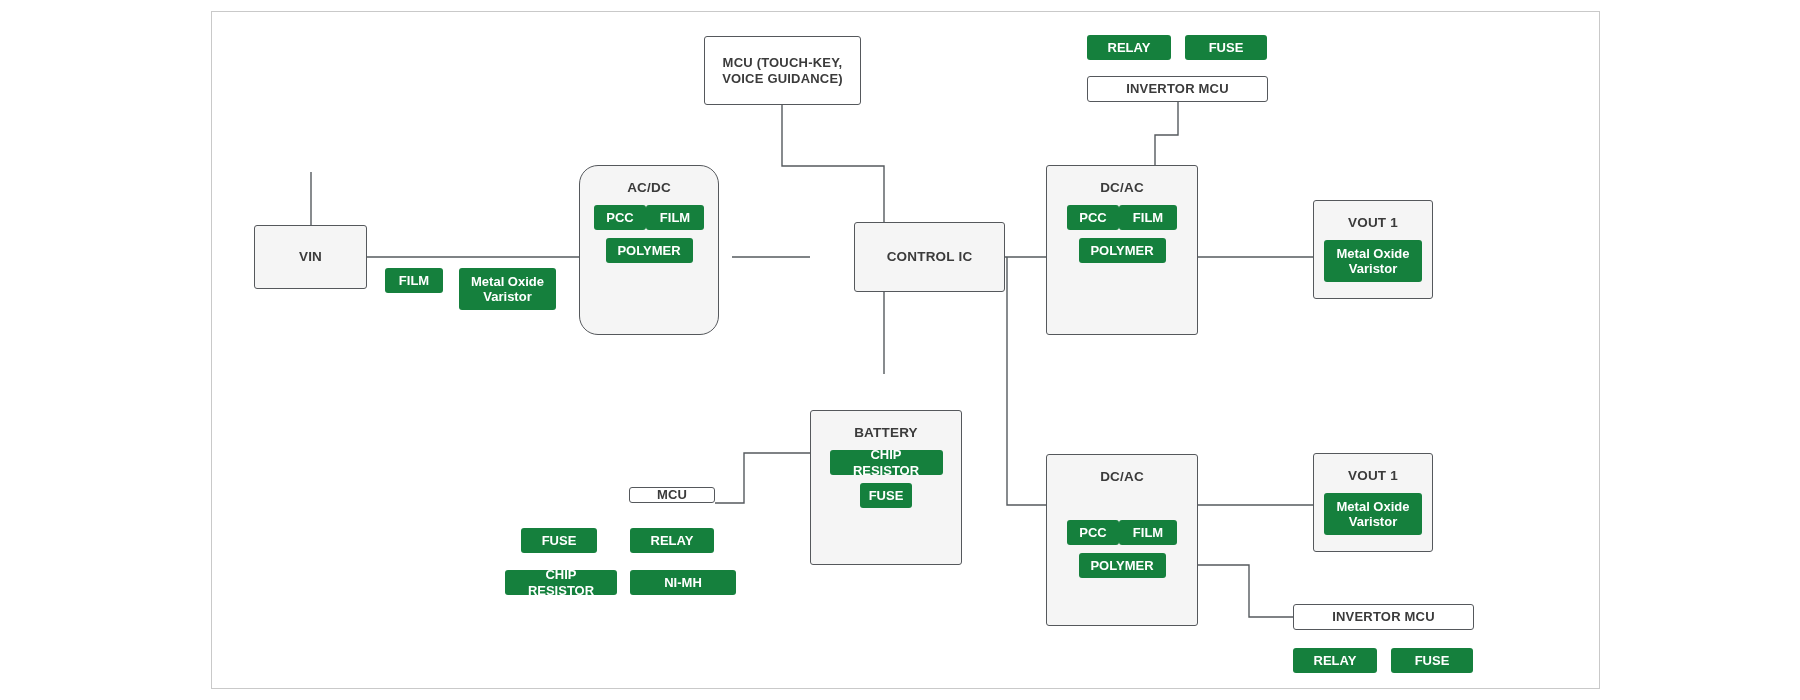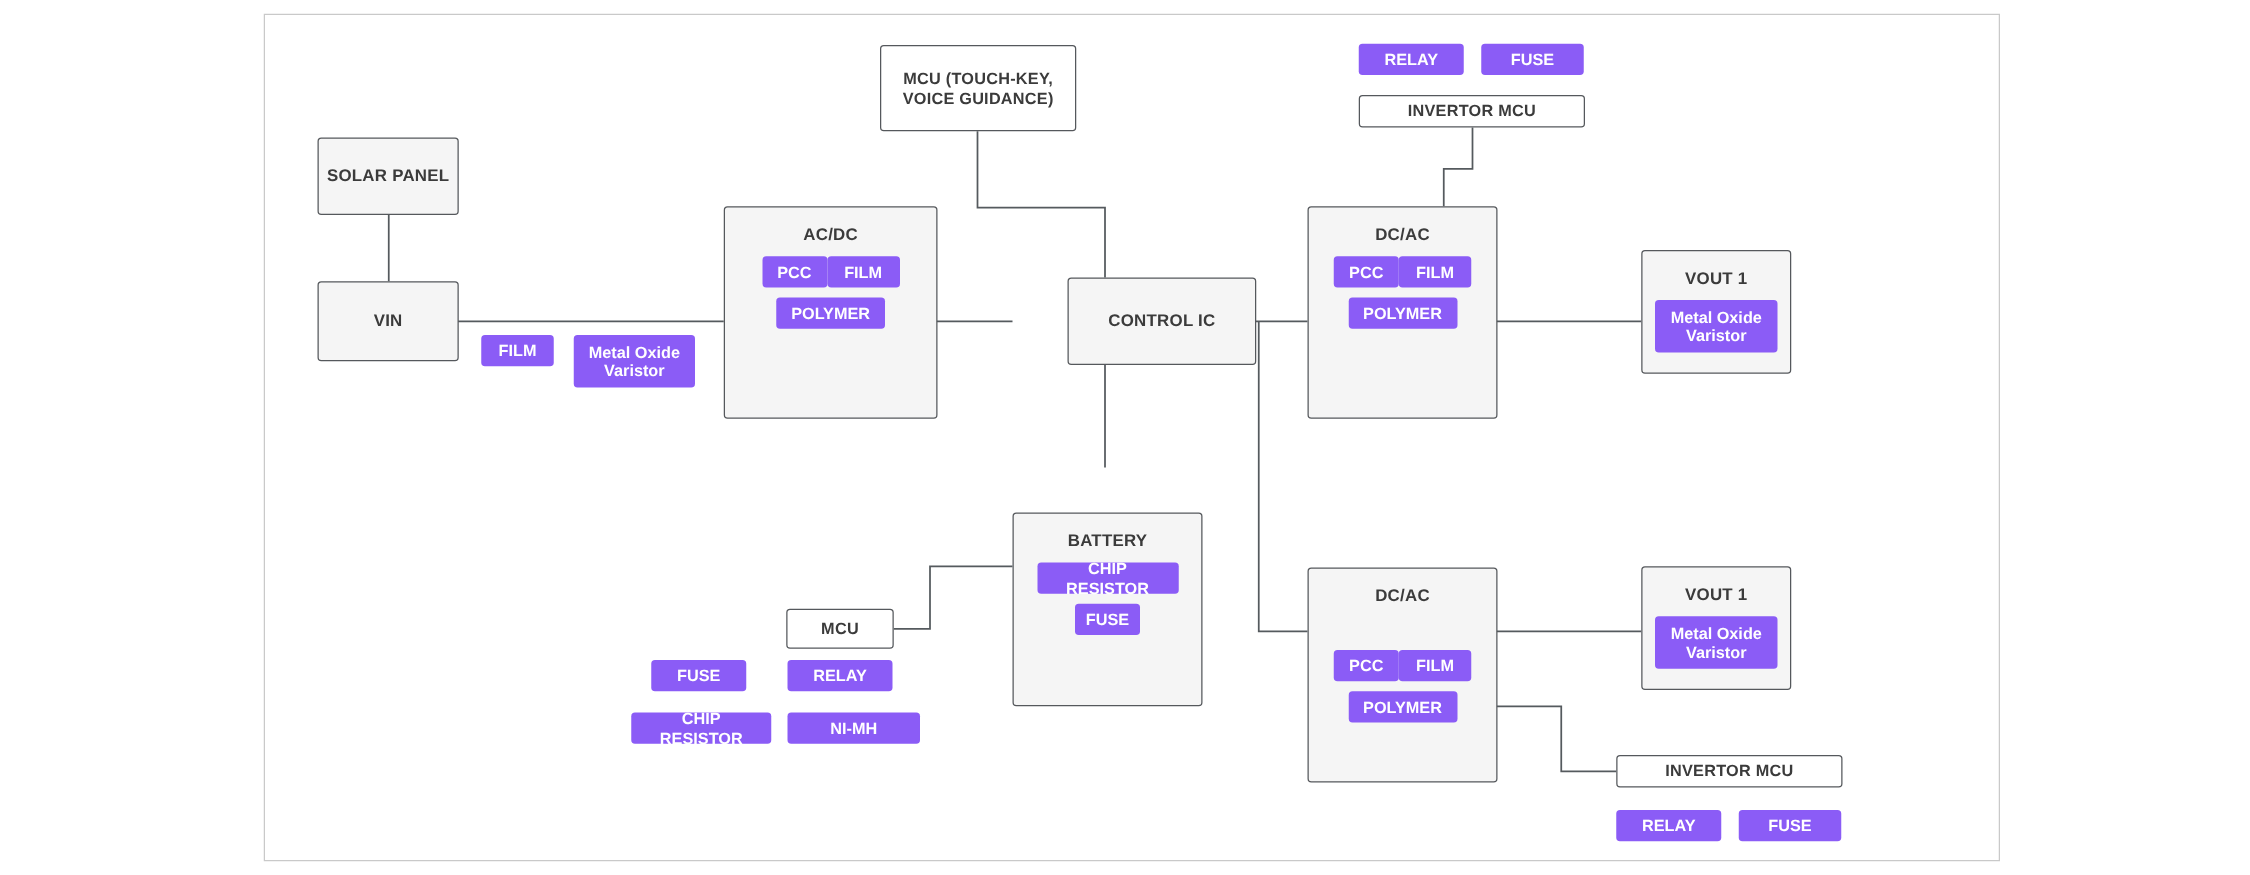--- a/index.html
+++ b/index.html
@@ -92,7 +92,7 @@
   }
   
   .chip {
-    background: #8b5cf6;
+    background: #15803d;
     color: #ffffff;
     font-weight: bold;
     font-size: 13px;

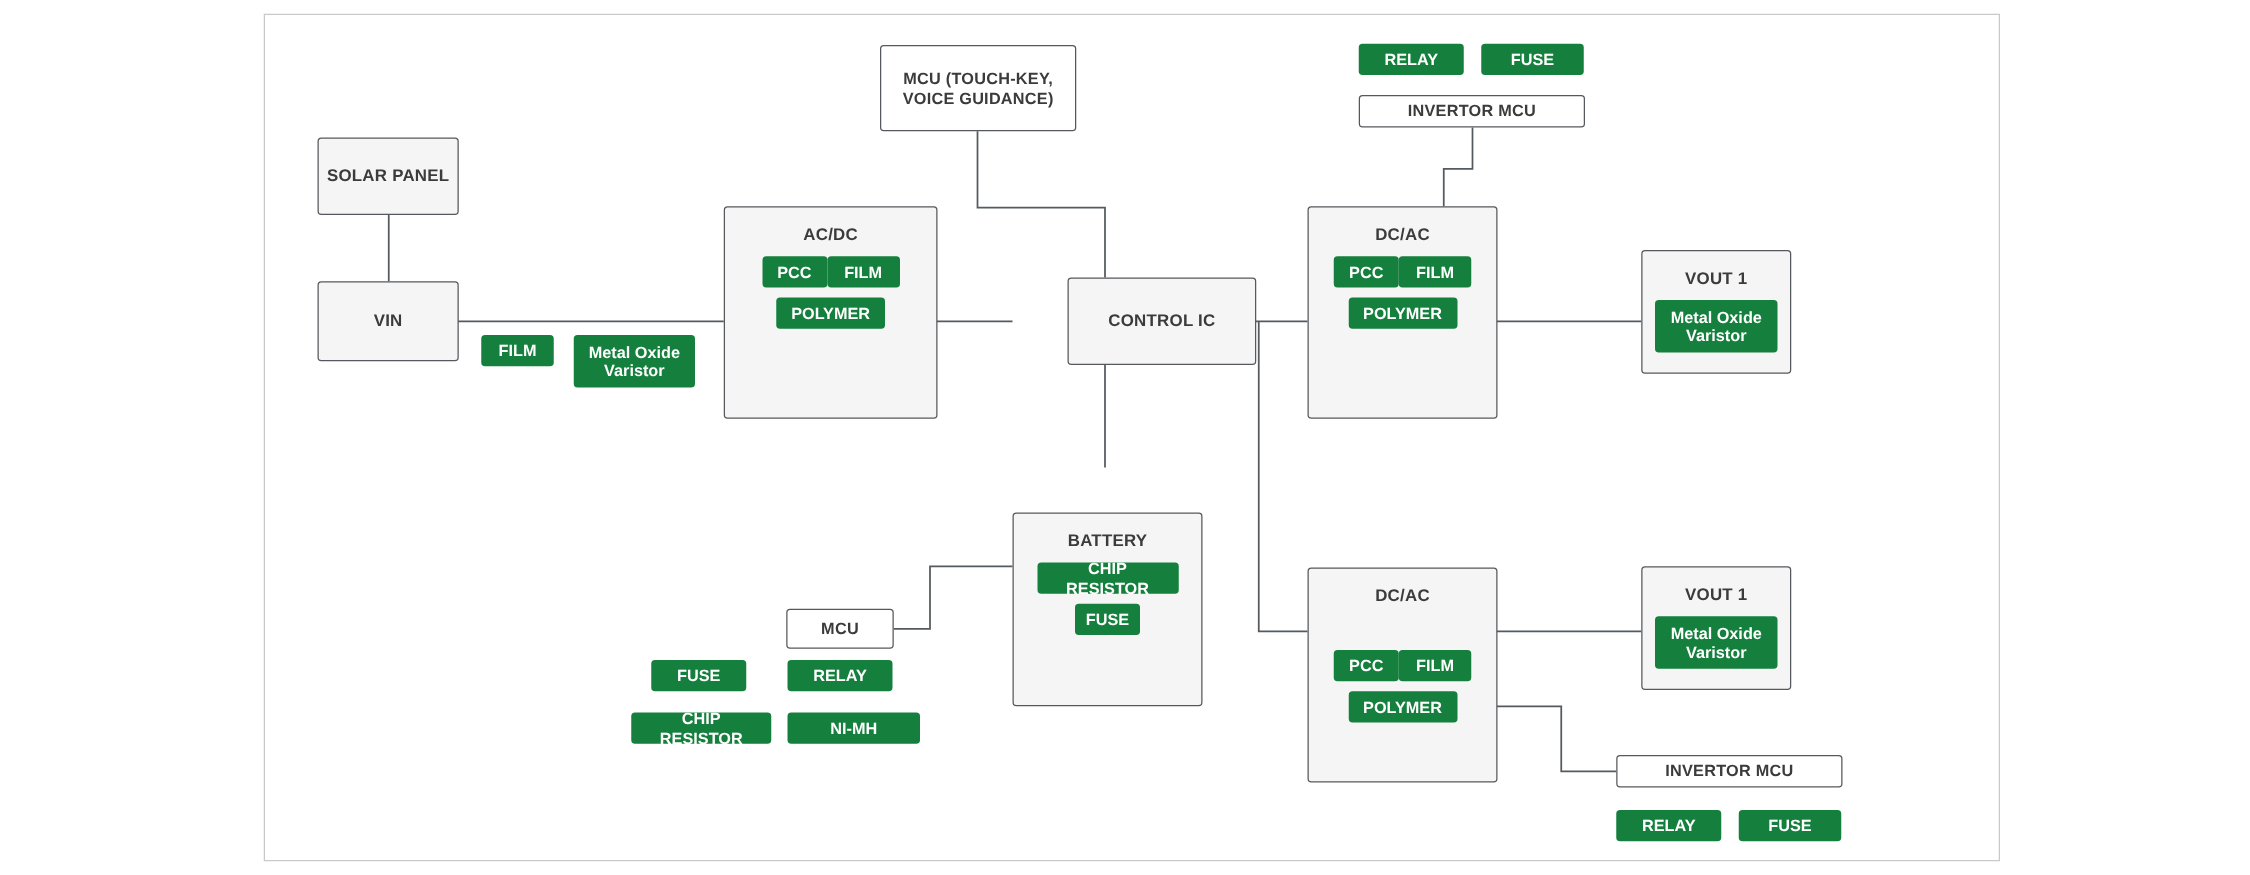--- a/index.html
+++ b/index.html
@@ -145,10 +145,6 @@
     <path d="M 1197 565 L 1249 565 L 1249 617 L 1293 617"></path>
   </svg>
 
-  <div class="node" style="left:254px; top:110px; width:113px; height:62px; font-size:13.5px;">
-    <span class="node-title">SOLAR
-PANEL</span>
-  </div>
 
   <div class="node" style="left:254px; top:225px; width:113px; height:64px; font-size:13.5px;">
     <span class="node-title">VIN</span>

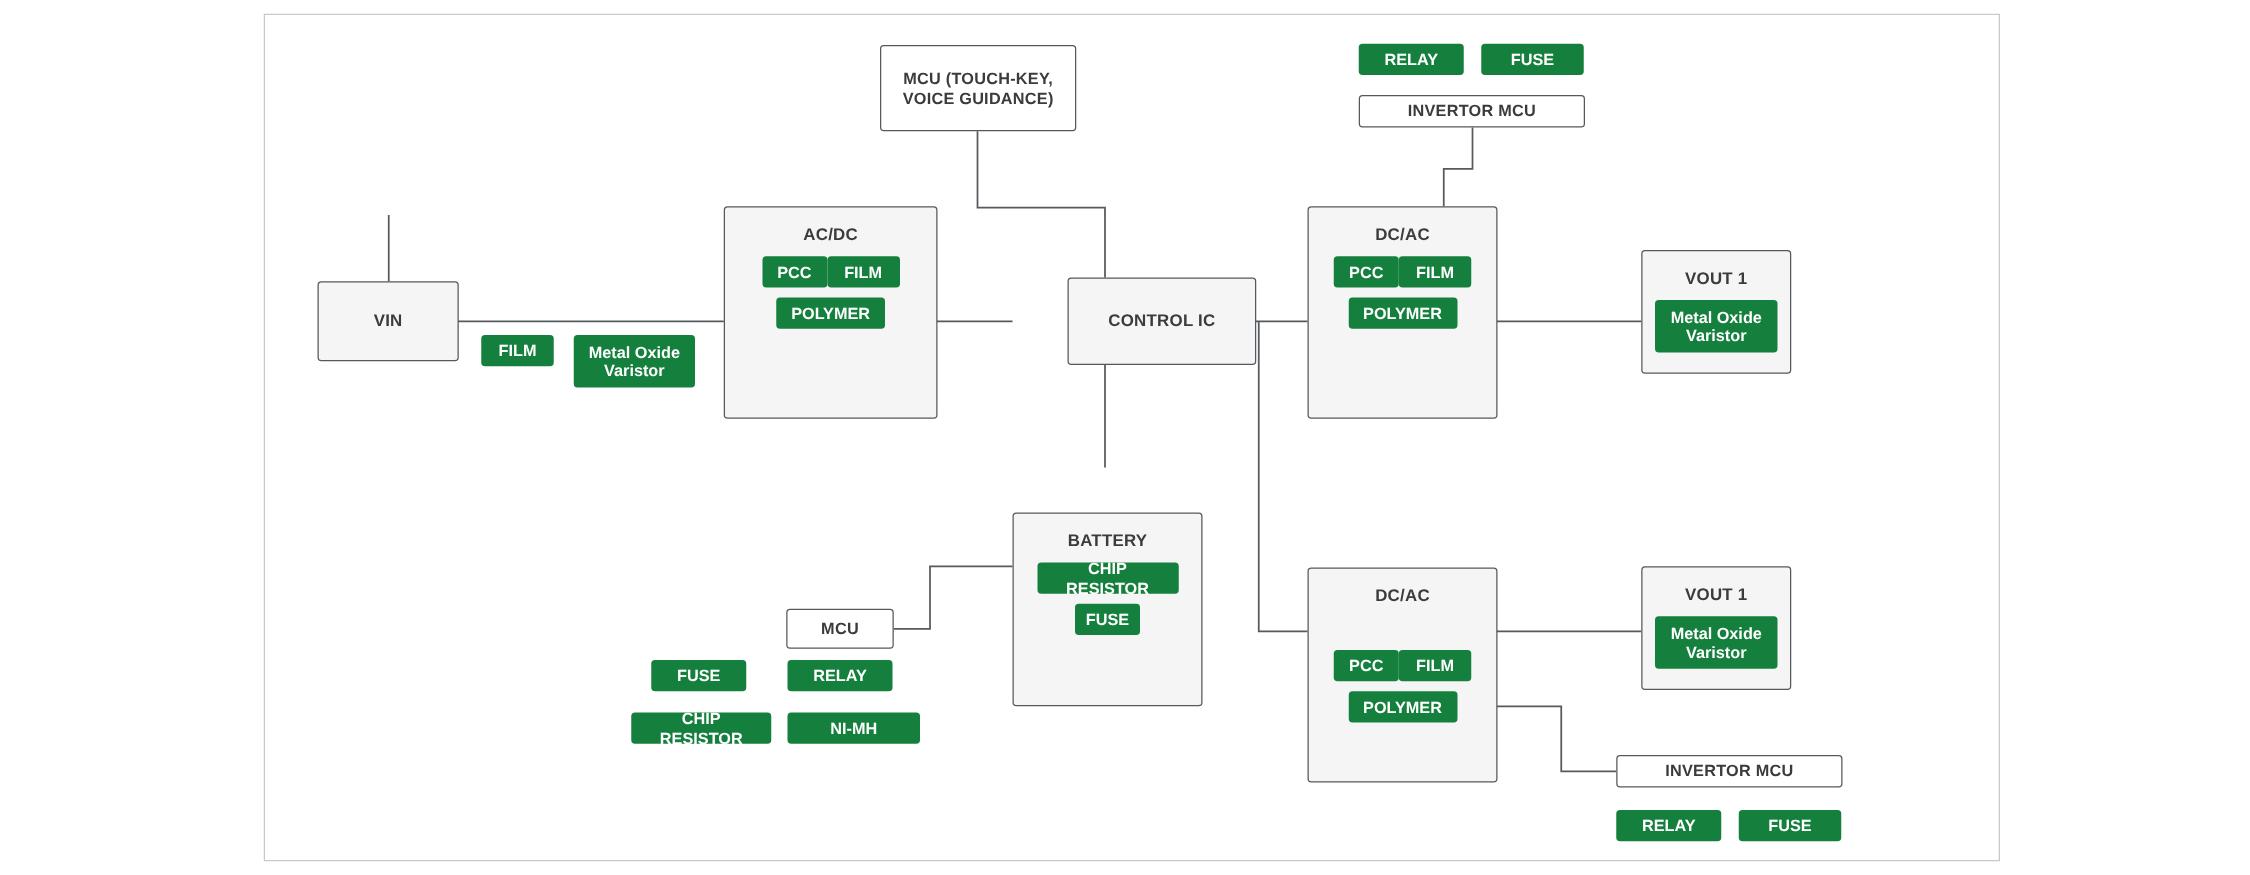--- a/index.html
+++ b/index.html
@@ -155,7 +155,7 @@
   <div class="chip free h44" style="left:459px; top:268px; width:97px;">Metal Oxide
 Varistor</div>
 
-  <div class="block" style="left:579px; top:165px; width:171px; height:170px;">
+  <div class="block" style="left:579px; top:165px; width:140px; height:170px;border-radius:19px;">
     <div class="block-title">AC/DC</div>
     <div class="chip-row">
       <div class="chip h30" style="width:52px;">PCC</div>

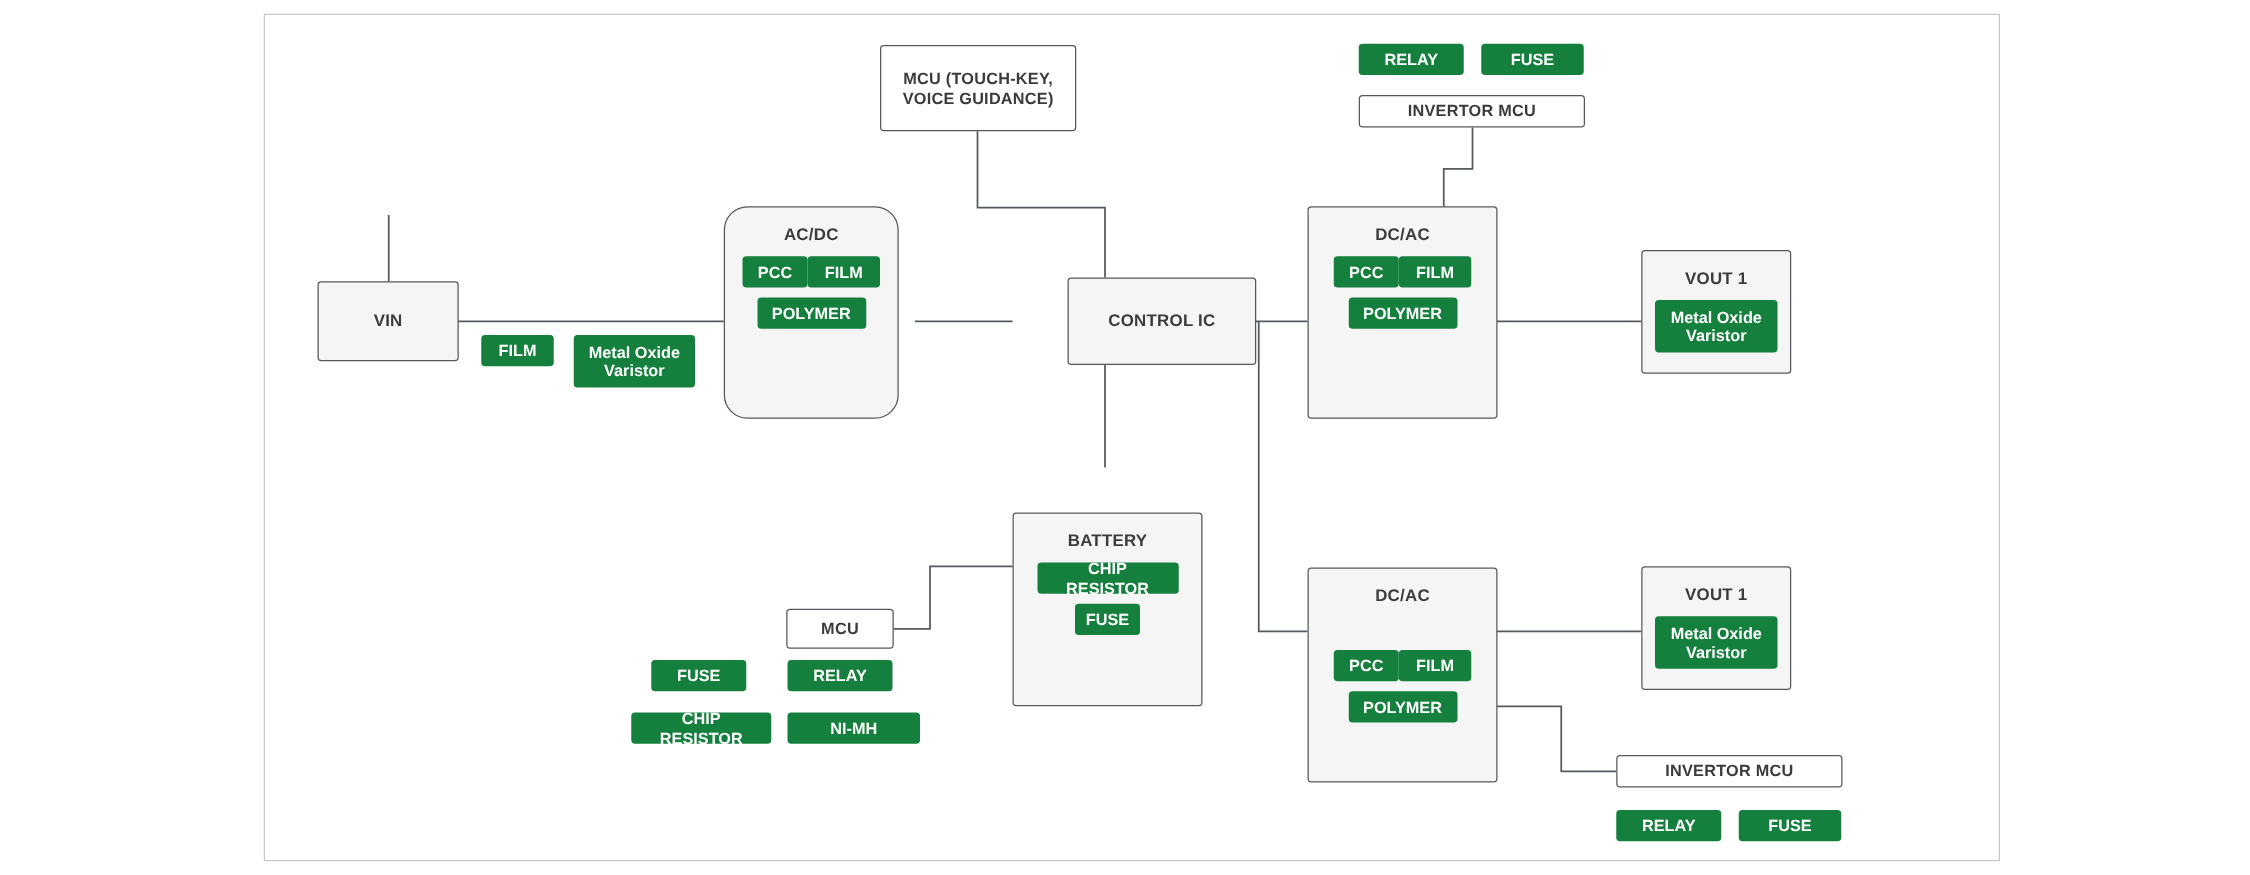--- a/index.html
+++ b/index.html
@@ -185,7 +185,7 @@
     </div>
   </div>
 
-  <div class="node white" style="left:629px; top:487px; width:86px; height:32px; font-size:13px;">
+  <div class="node white" style="left:629px; top:487px; width:86px; height:16px; font-size:13px;">
     <span class="node-title">MCU</span>
   </div>
 

